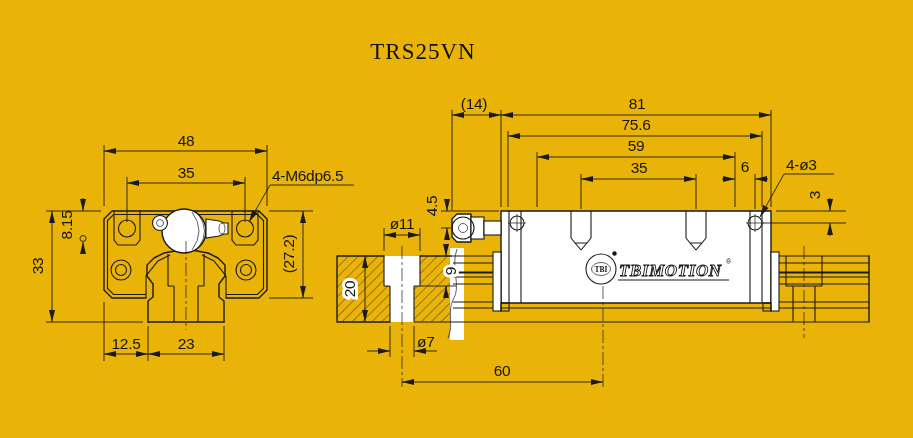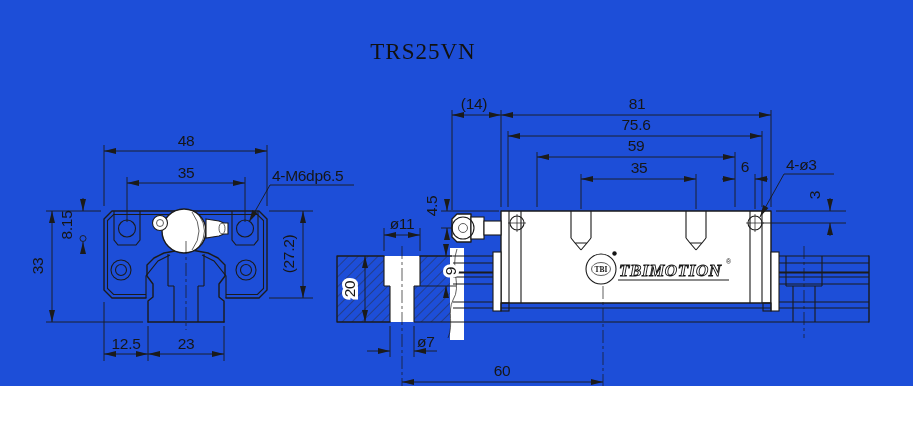--- a/index.html
+++ b/index.html
@@ -3,7 +3,7 @@
 <meta charset="utf-8">
 <style>
   html,body{margin:0;padding:0;background:#ffffff;}
-  .stage{position:relative;width:913px;height:386px;background:#1d4ed8;overflow:hidden;
+  .stage{position:relative;width:913px;height:438px;background:#eab308;overflow:hidden;
          font-family:"Liberation Sans", sans-serif;}
   svg{display:block;}
   .ol{stroke:#1b1b1b;stroke-width:1.4;fill:none;stroke-linecap:round;stroke-linejoin:round;}

